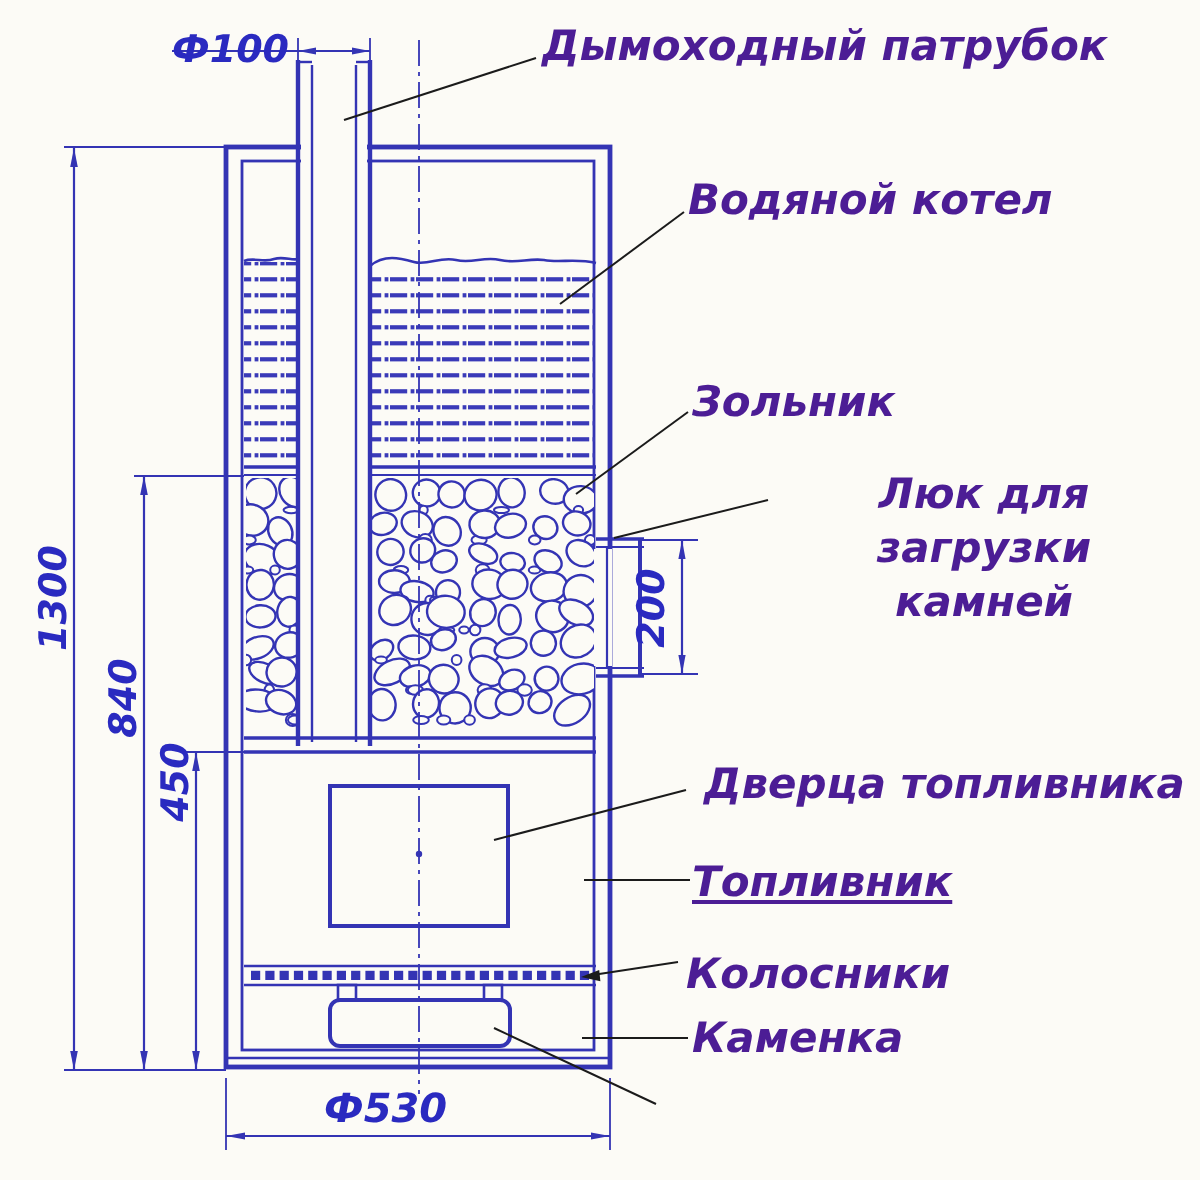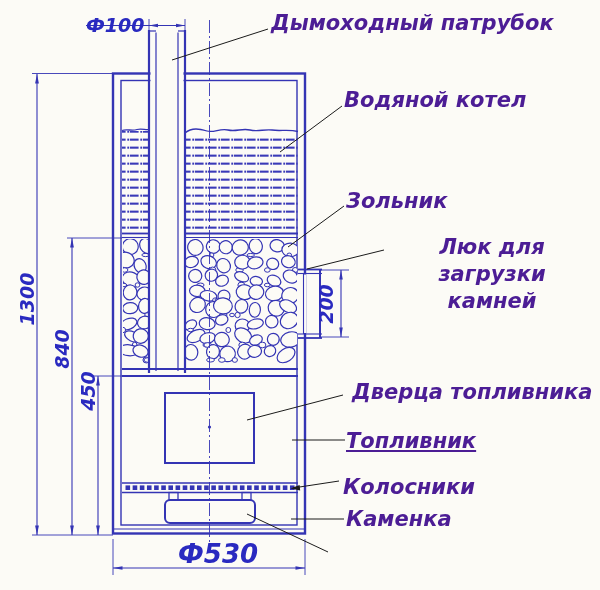--- a/index.html
+++ b/index.html
@@ -309,7 +309,7 @@
 <div class="dim rot" style="left:32px;top:340px;">840</div>
 <div class="dim rot" style="left:58px;top:382px;">450</div>
 <div class="dim rot" style="left:296px;top:295px;">200</div>
-<div class="dim" style="left:178px;top:545px;width:60px;font-size:26px;">Ф530</div>
+<div class="dim" style="left:162px;top:545px;width:60px;font-size:20px;">Ф530</div>
 
 </div>
 

